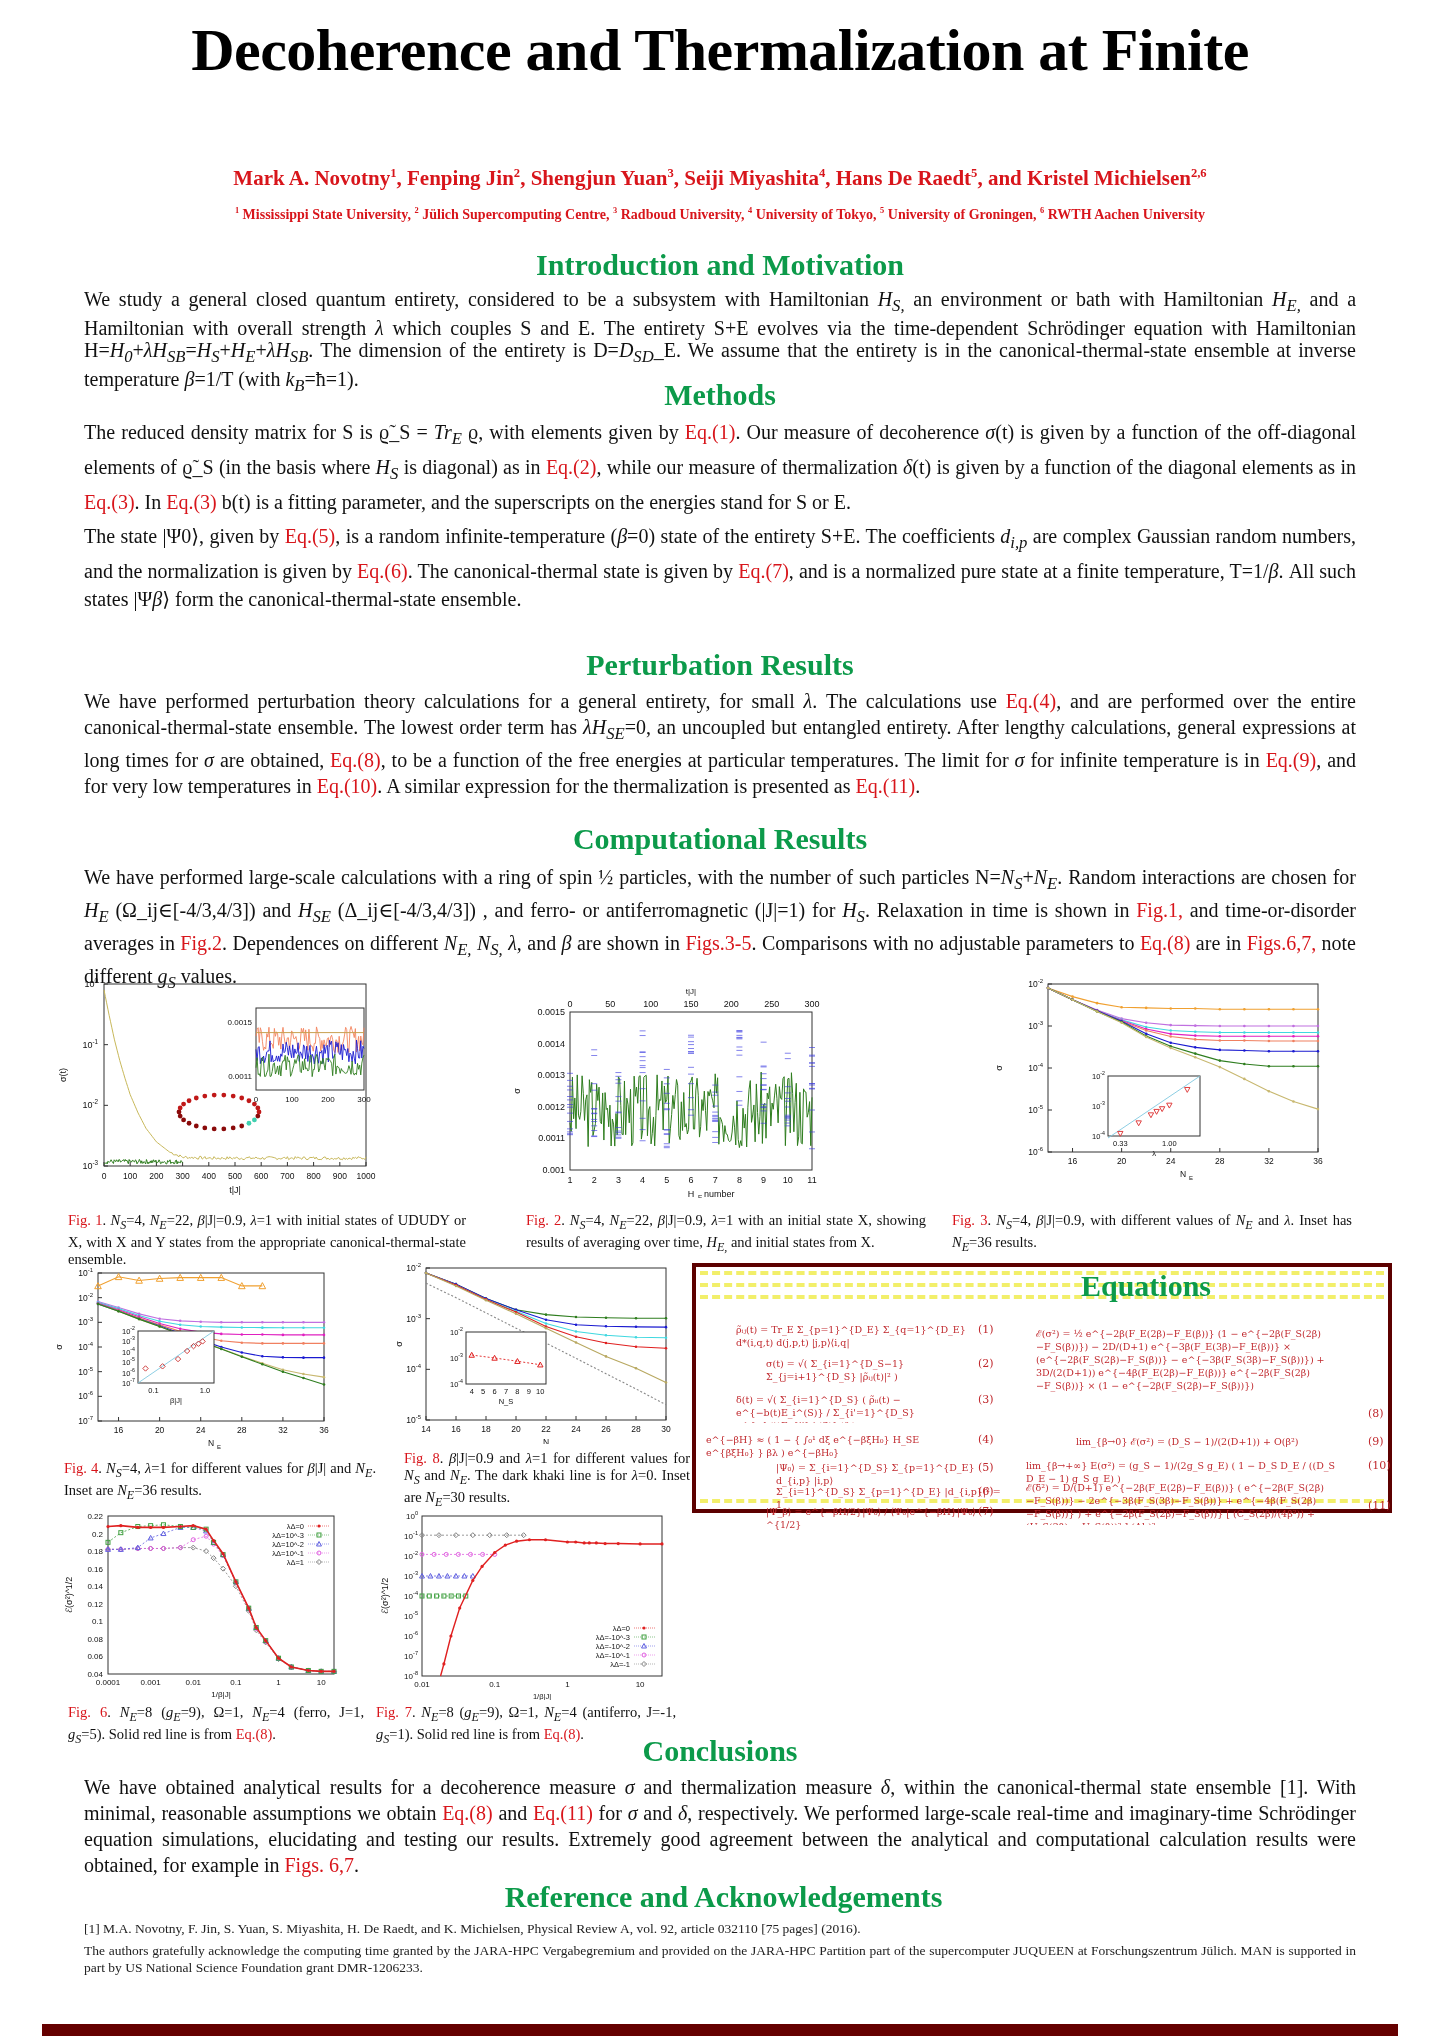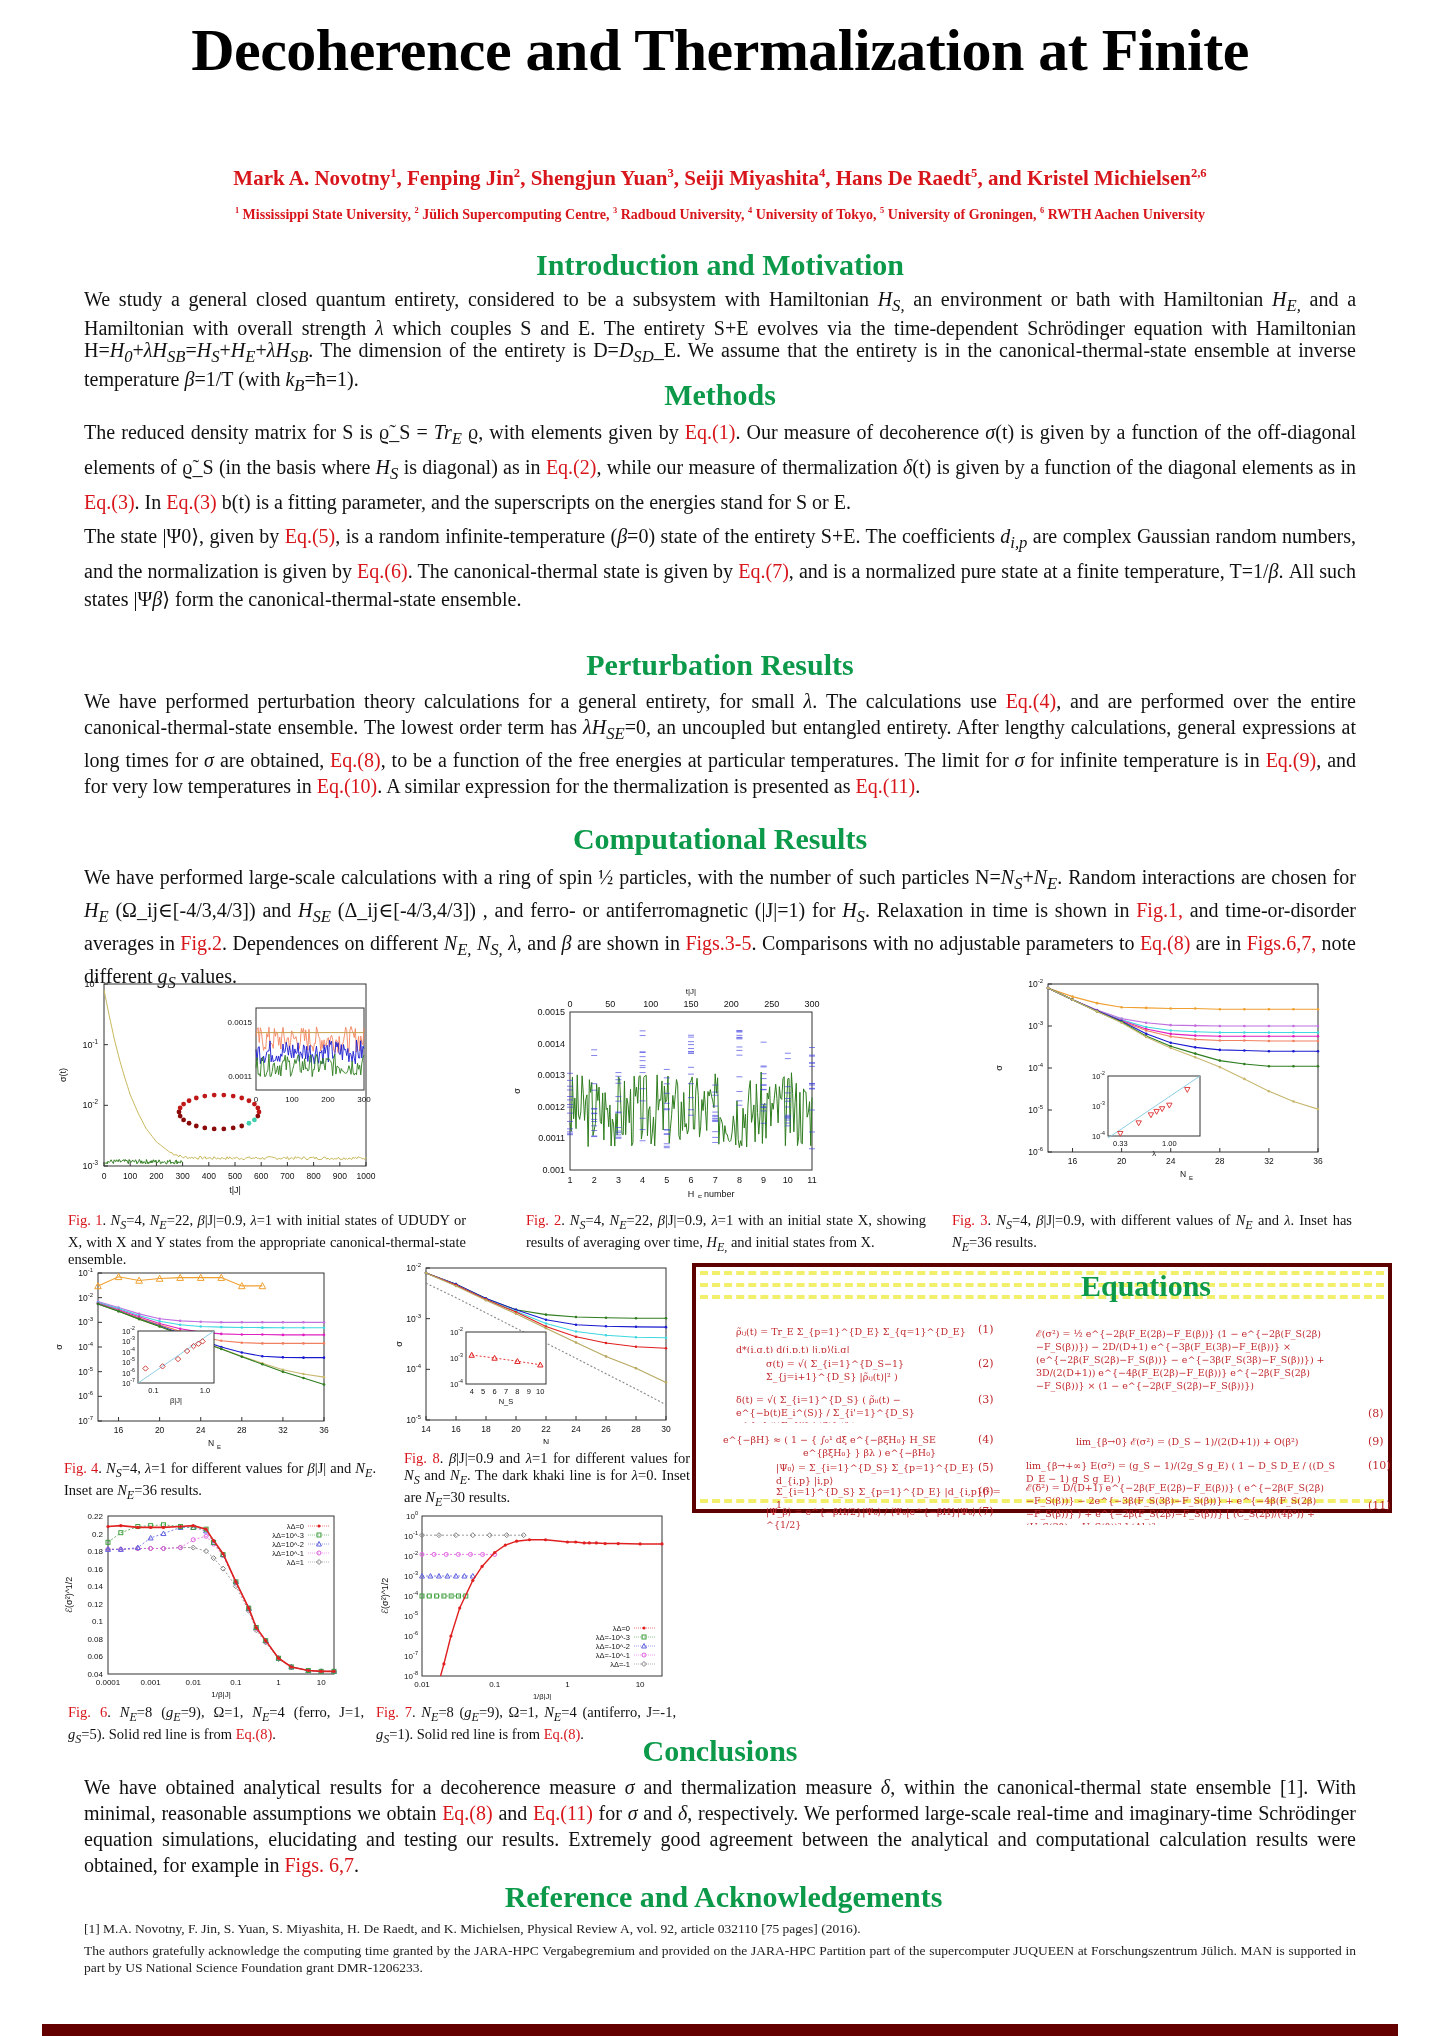--- a/index.html
+++ b/index.html
@@ -971,7 +971,7 @@
   <div class="eq-dots" style="bottom:6px;"></div>
   <div class="eq-title">Equations</div>
   <div id="eq-container">
-      <div class="eq" style="left: 40px; top: 56px; max-width: 230px; white-space: normal; line-height: 18px; font-size: 9.5px; max-height: 30px; overflow: hidden;">ρ̃ᵢⱼ(t) = Tr_E Σ_{p=1}^{D_E} Σ_{q=1}^{D_E} d*(i,q,t) d(j,p,t) |j,p⟩⟨i,q|</div>
+      <div class="eq" style="left: 40px; top: 56px; max-width: 230px; white-space: normal; line-height: 13px; font-size: 9.5px; max-height: 30px; overflow: hidden;">ρ̃ᵢⱼ(t) = Tr_E Σ_{p=1}^{D_E} Σ_{q=1}^{D_E} d*(i,q,t) d(j,p,t) |j,p⟩⟨i,q|</div>
       <div class="eqn" style="left: 282px; top: 56px;">(1)</div>
       <div class="eq" style="left: 70px; top: 90px; max-width: 230px; white-space: normal; line-height: 13px; font-size: 9.5px; max-height: 30px; overflow: hidden;">σ(t) = √( Σ_{i=1}^{D_S−1} Σ_{j=i+1}^{D_S} |ρ̃ᵢⱼ(t)|² )</div>
       <div class="eqn" style="left: 282px; top: 90px;">(2)</div>

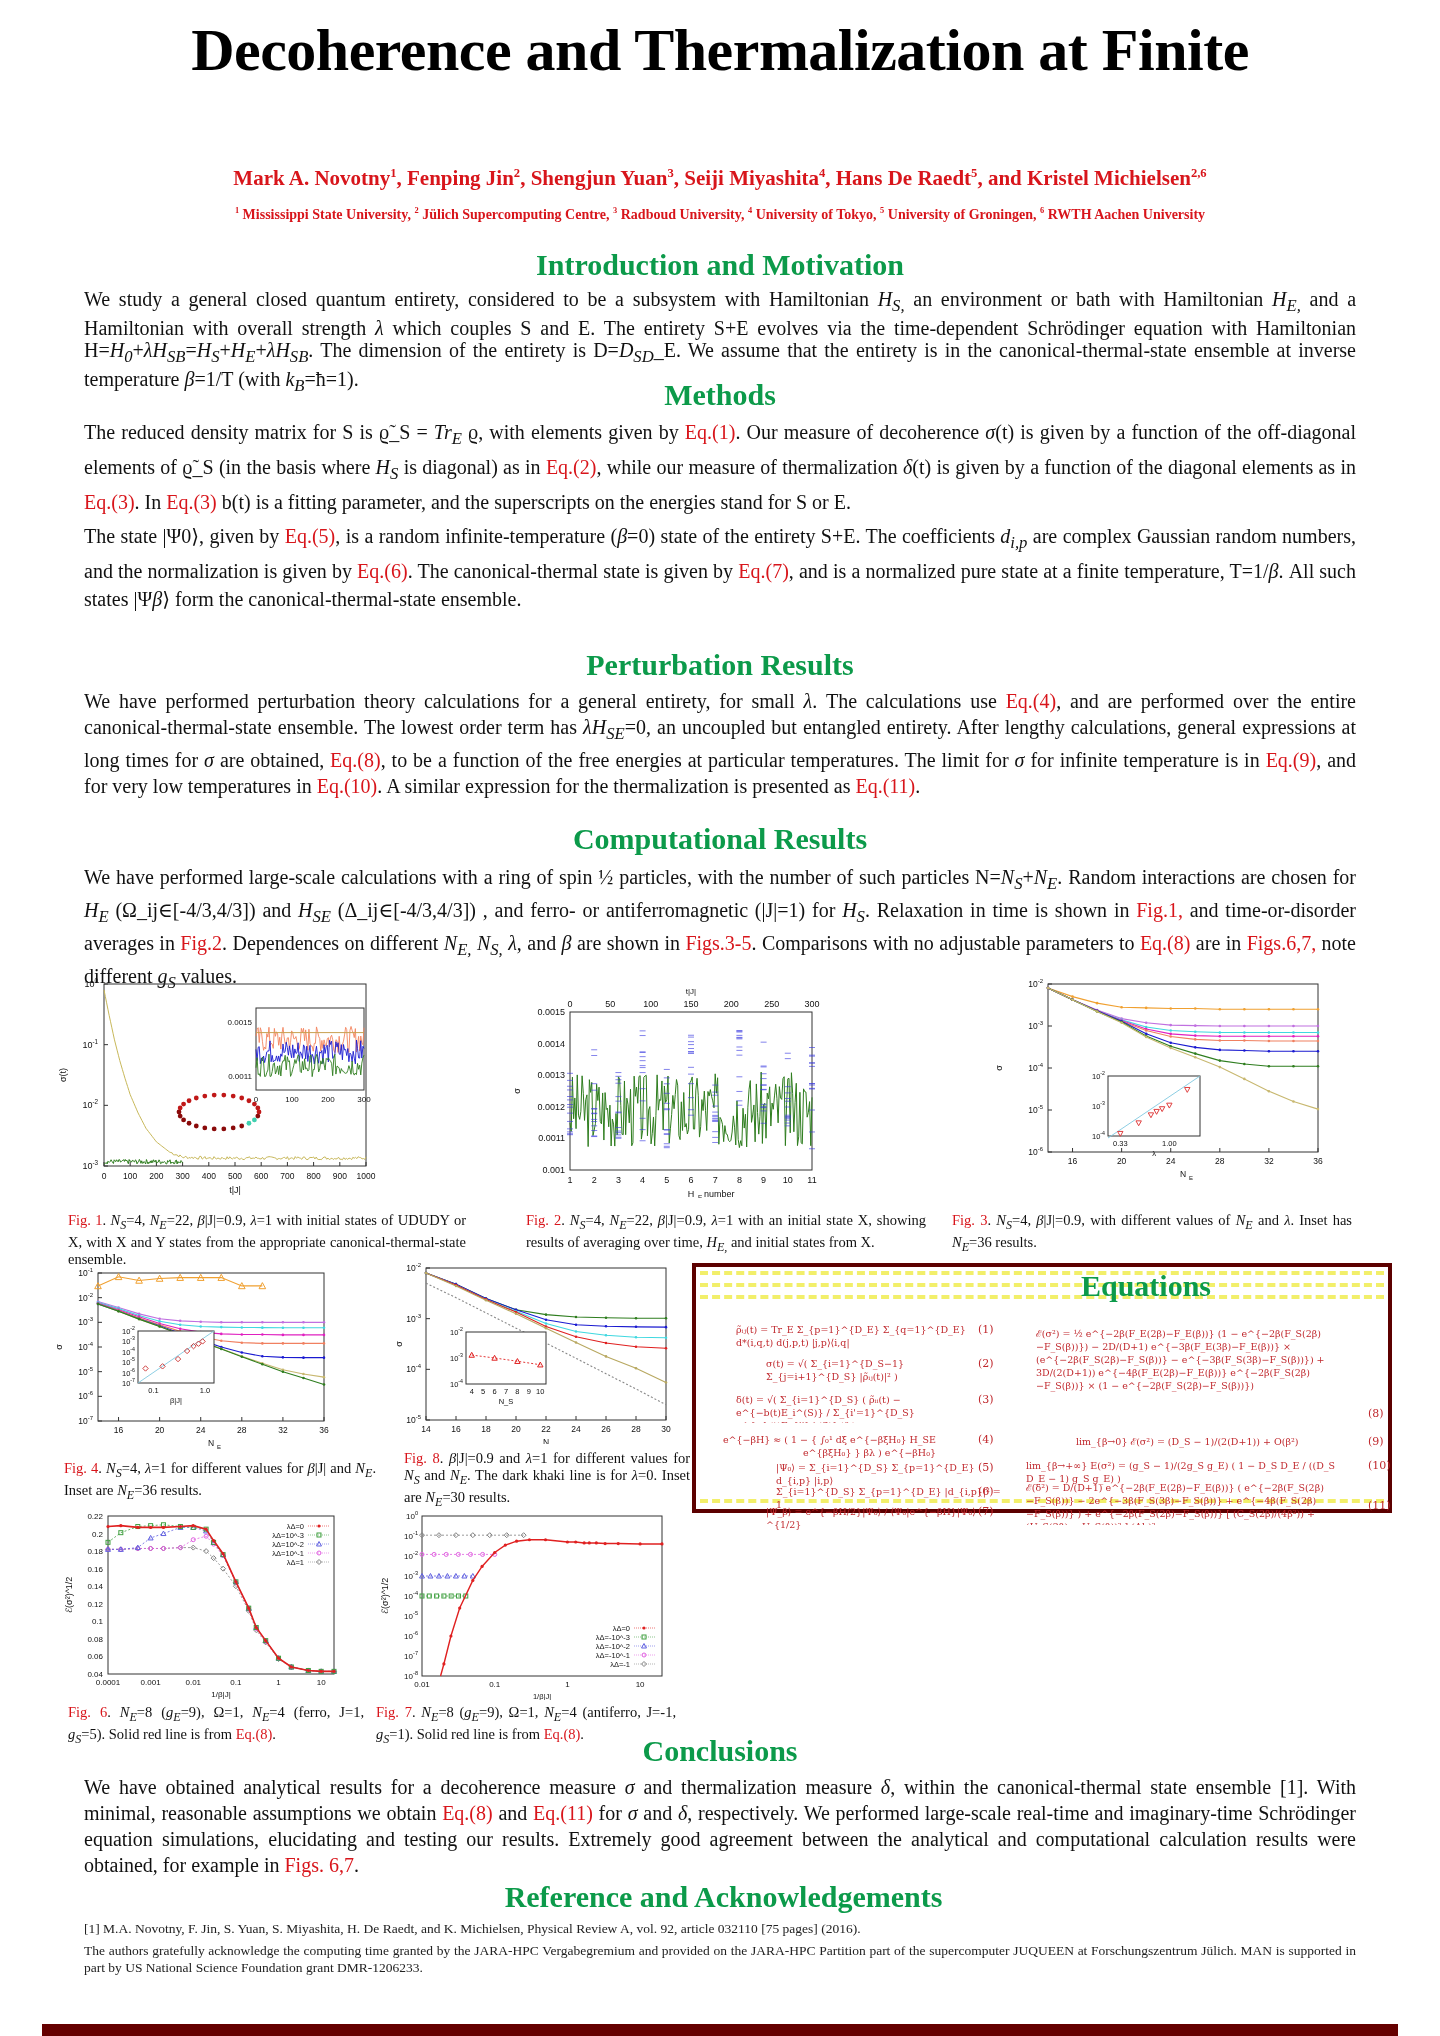--- a/index.html
+++ b/index.html
@@ -977,7 +977,7 @@
       <div class="eqn" style="left: 282px; top: 90px;">(2)</div>
       <div class="eq" style="left: 40px; top: 126px; max-width: 230px; white-space: normal; line-height: 13px; font-size: 9.5px; max-height: 30px; overflow: hidden;">δ(t) = √( Σ_{i=1}^{D_S} ( ρ̃ᵢᵢ(t) − e^{−b(t)E_i^(S)} / Σ_{i'=1}^{D_S} e^{−b(t)E_{i'}^(S)} )² )</div>
       <div class="eqn" style="left: 282px; top: 126px;">(3)</div>
-      <div class="eq" style="left: 10px; top: 166px; max-width: 230px; white-space: normal; line-height: 13px; font-size: 9.5px; max-height: 30px; overflow: hidden; text-align: right;">e^{−βH} ≈ ( 1 − { ∫₀¹ dξ e^{−βξH₀} H_SE e^{βξH₀} } βλ ) e^{−βH₀}</div>
+      <div class="eq" style="left: 10px; top: 166px; max-width: 230px; white-space: normal; line-height: 13px; font-size: 9.5px; max-height: 30px; overflow: hidden;">e^{−βH} ≈ ( 1 − { ∫₀¹ dξ e^{−βξH₀} H_SE e^{βξH₀} } βλ ) e^{−βH₀}</div>
       <div class="eqn" style="left: 282px; top: 166px;">(4)</div>
       <div class="eq" style="left: 80px; top: 194px; max-width: 230px; white-space: normal; line-height: 13px; font-size: 9.5px; max-height: 30px; overflow: hidden;">|Ψ₀⟩ = Σ_{i=1}^{D_S} Σ_{p=1}^{D_E} d_{i,p} |i,p⟩</div>
       <div class="eqn" style="left: 282px; top: 194px;">(5)</div>

